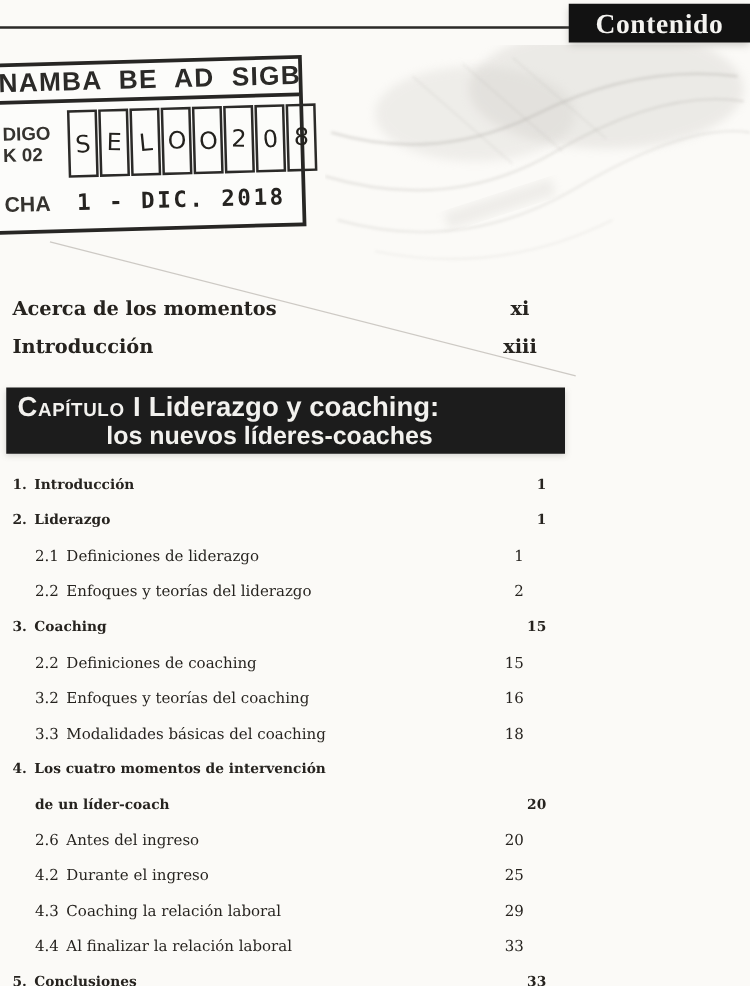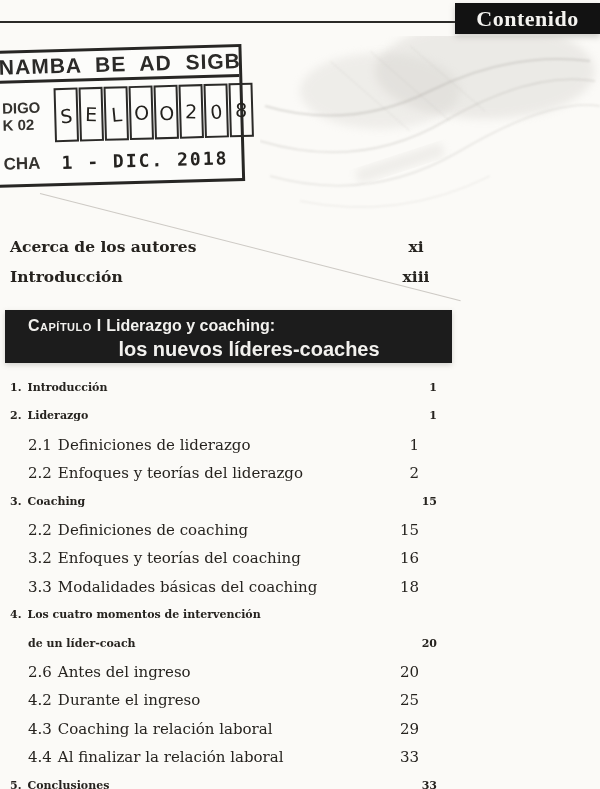--- a/index.html
+++ b/index.html
@@ -189,7 +189,7 @@
 
   <div class="front-matter">
     <div class="fm-row">
-      <span>Acerca de los autores</span>
+      <span>Acerca de los momentos</span>
       <span class="page">xi</span>
     </div>
     <div class="fm-row">

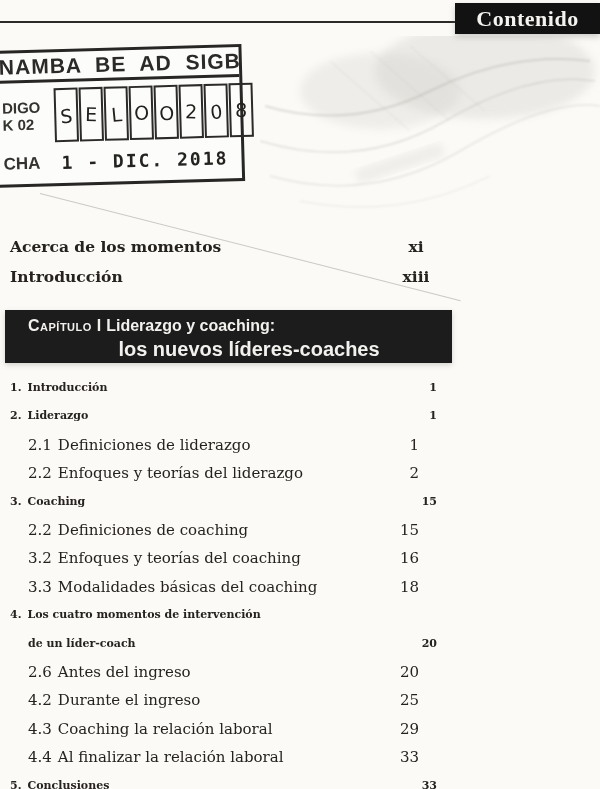--- a/index.html
+++ b/index.html
@@ -100,7 +100,7 @@
     font-family:"Liberation Sans", sans-serif;font-weight:bold;
     box-shadow:0 2px 5px rgba(120,118,112,.3);
   }
-  .chapter-line1{padding:4px 0 0 23px;font-size:16px;line-height:24px;white-space:nowrap;}
+  .chapter-line1{padding:4px 0 0 9px;font-size:22px;line-height:24px;white-space:nowrap;}
   .chapter-label{font-variant:small-caps;letter-spacing:.5px;}
   .chapter-line2{padding-left:41px;font-size:20px;line-height:23px;white-space:nowrap;text-align:center;}
 

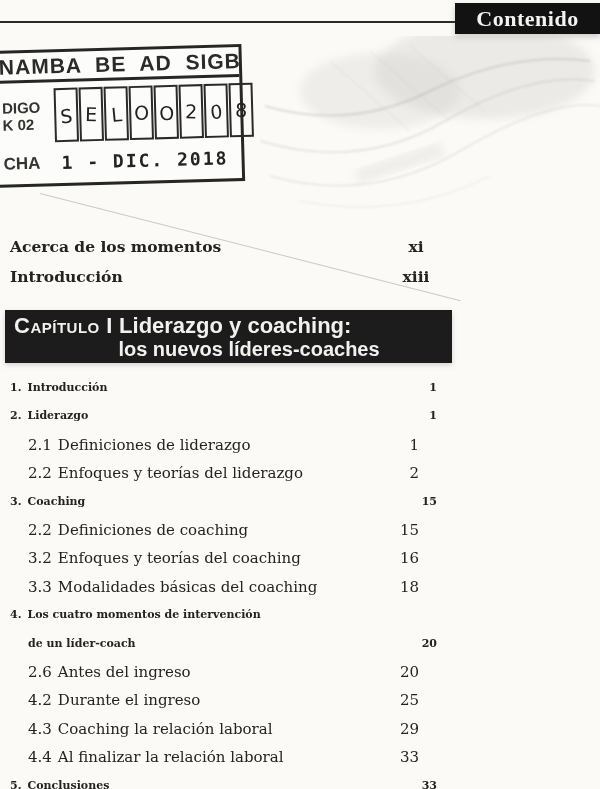--- a/index.html
+++ b/index.html
@@ -102,7 +102,7 @@
   }
   .chapter-line1{padding:4px 0 0 9px;font-size:22px;line-height:24px;white-space:nowrap;}
   .chapter-label{font-variant:small-caps;letter-spacing:.5px;}
-  .chapter-line2{padding-left:41px;font-size:20px;line-height:23px;white-space:nowrap;text-align:center;}
+  .chapter-line2{padding-left:80px;font-size:20px;line-height:23px;white-space:nowrap;}
 
   
   .toc{position:absolute;left:10px;top:374px;width:460px;}

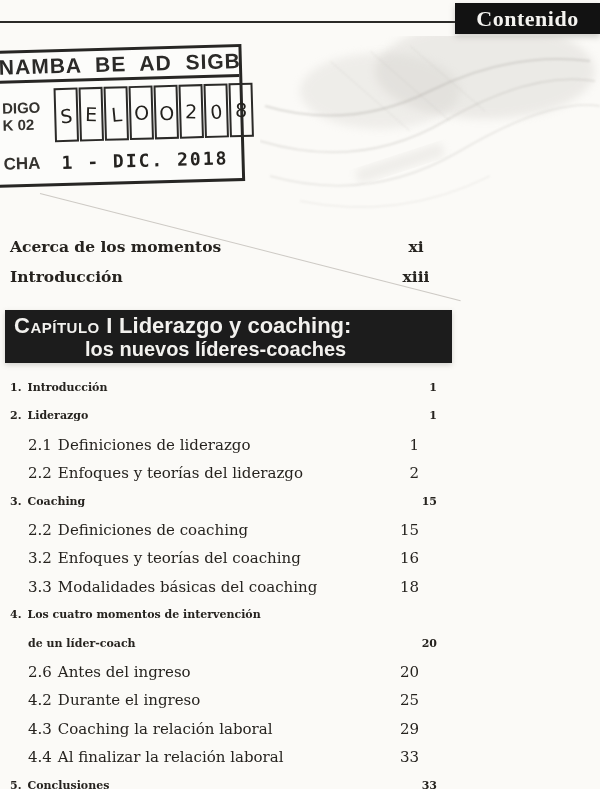--- a/index.html
+++ b/index.html
@@ -106,7 +106,7 @@
 
   
   .toc{position:absolute;left:10px;top:374px;width:460px;}
-  .toc-row{position:relative;line-height:28.4px;font-size:15px;}
+  .toc-row{position:relative;line-height:28.4px;font-size:12px;}
   .toc-row.lvl1{font-weight:bold;font-size:11px;}
   .toc-row.lvl2{padding-left:18px;font-weight:normal;}
   .toc-row .num{margin-right:6px;}

